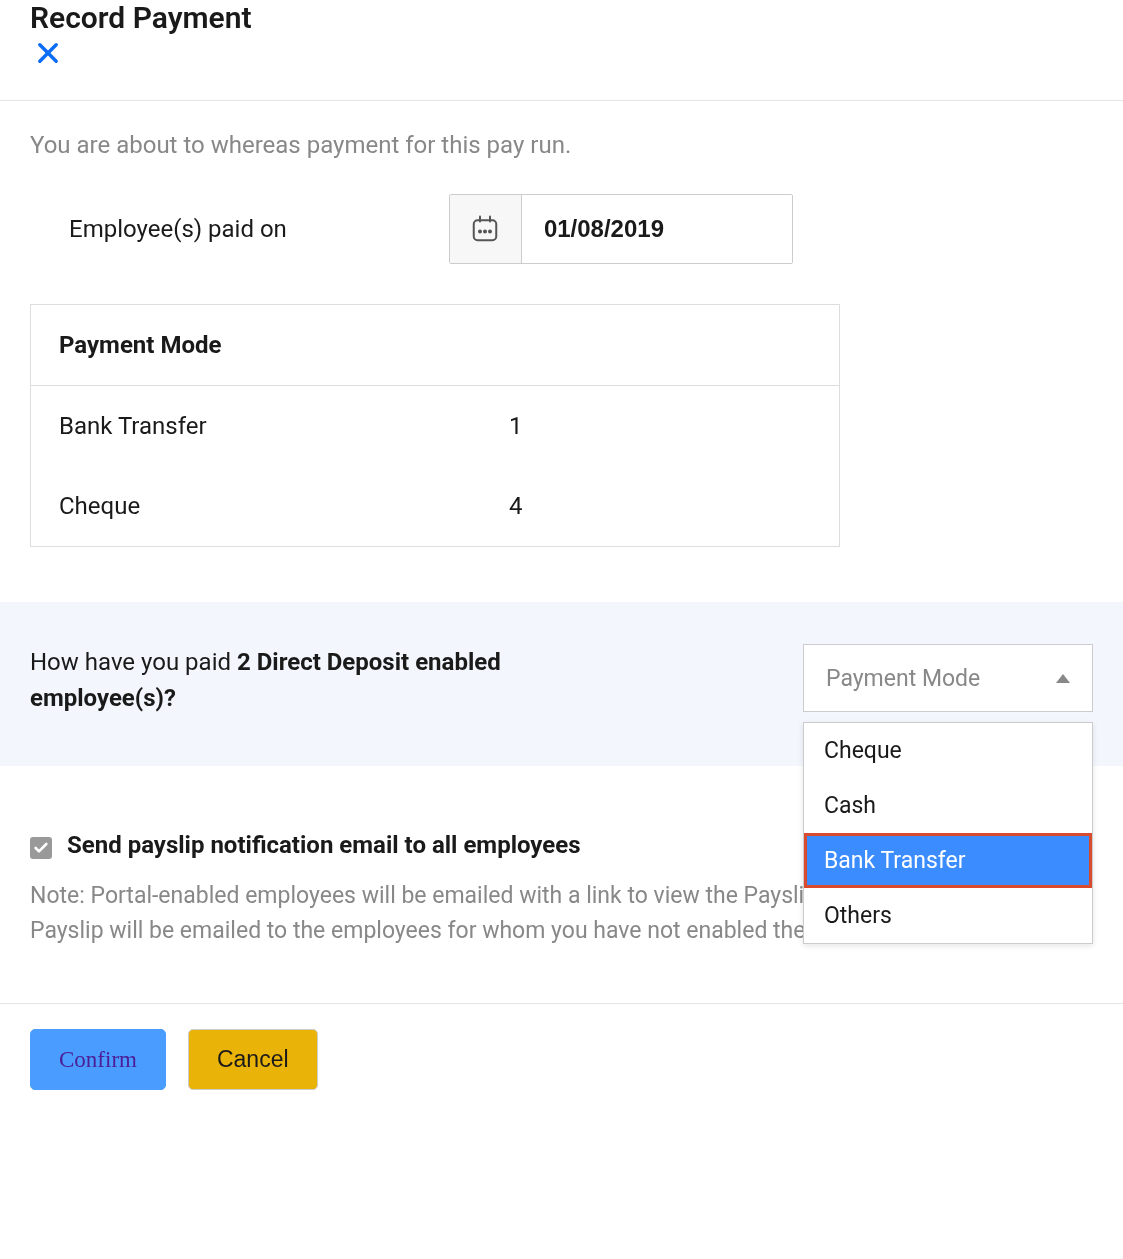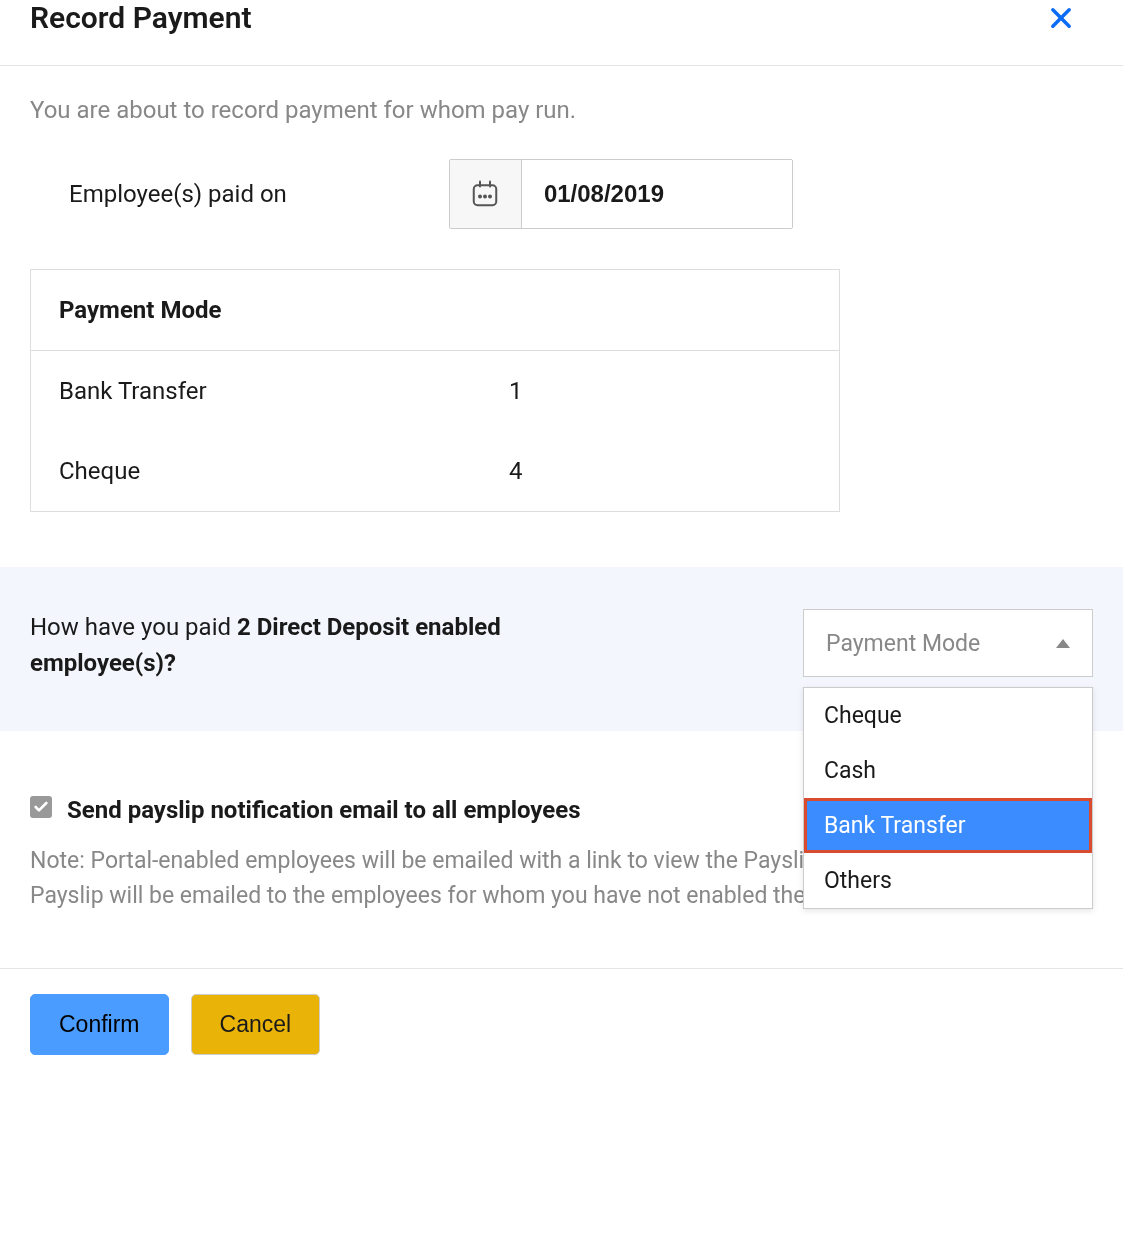--- a/index.html
+++ b/index.html
@@ -21,6 +21,7 @@
       justify-content: space-between;
       align-items: flex-start;
       padding: 0 44px 25px 30px;
+      flex-direction: column;
     }
     .title {
       font-size: 30px;

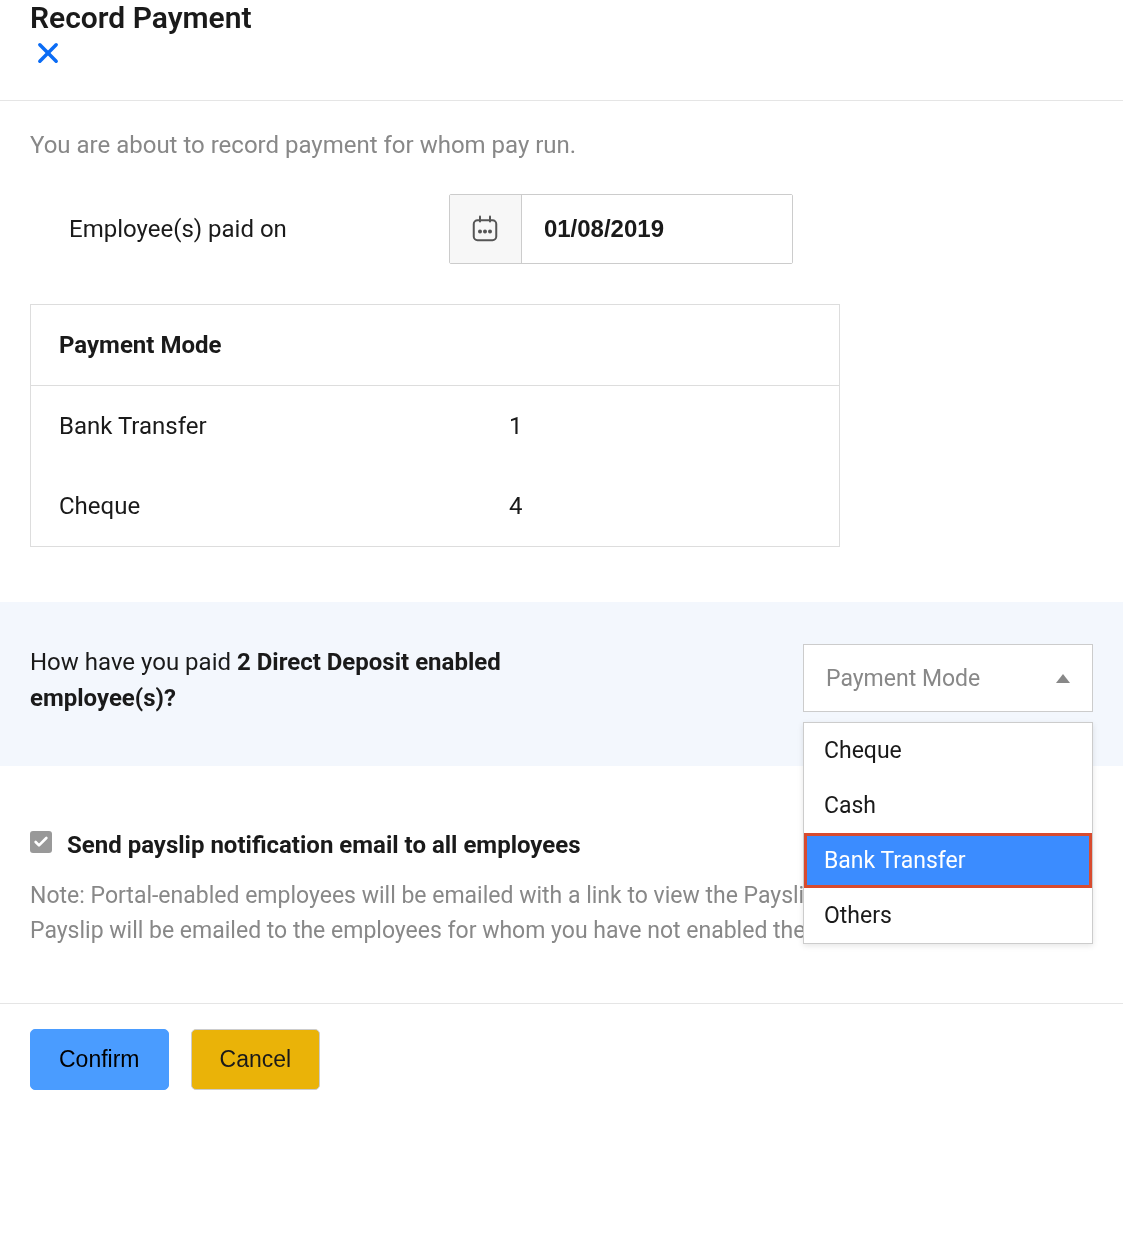--- a/index.html
+++ b/index.html
@@ -257,7 +257,7 @@
   <hr class="divider">
 
   <div class="body">
-    <p class="intro">You are about to record payment for whom pay run.</p>
+    <p class="intro">You are about to whereas payment for this pay run.</p>
 
     <div class="date-row">
       <label class="date-label">Employee(s) paid on</label>

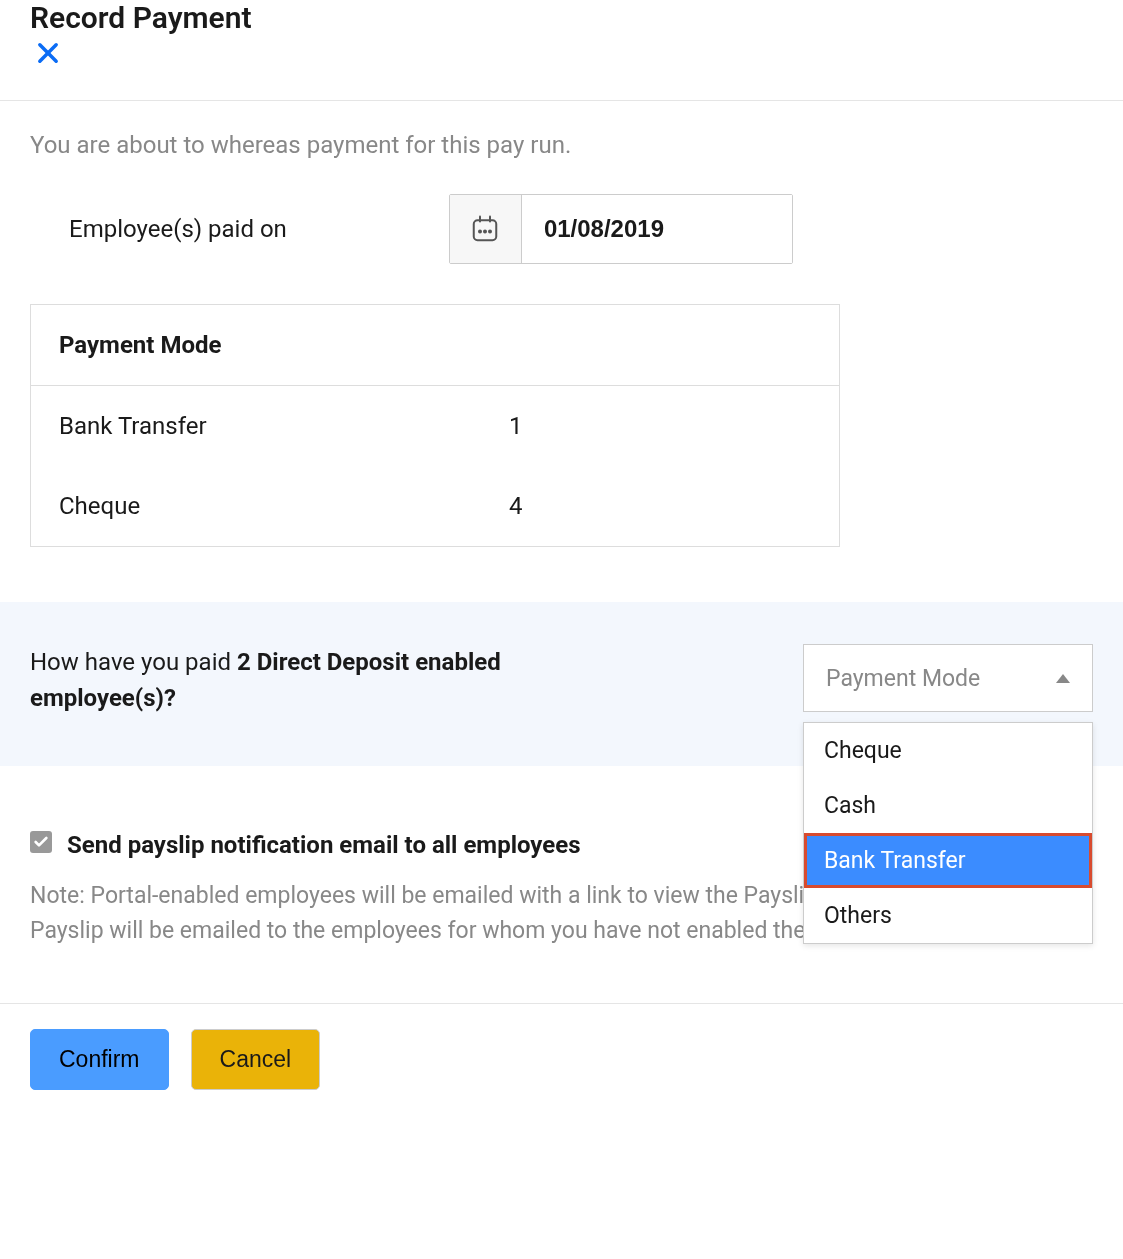--- a/index.html
+++ b/index.html
@@ -183,7 +183,7 @@
     }
     .checkbox-row {
       display: flex;
-      align-items: flex-start;
+      align-items: flex-end;
       gap: 15px;
       margin-top: 65px;
     }

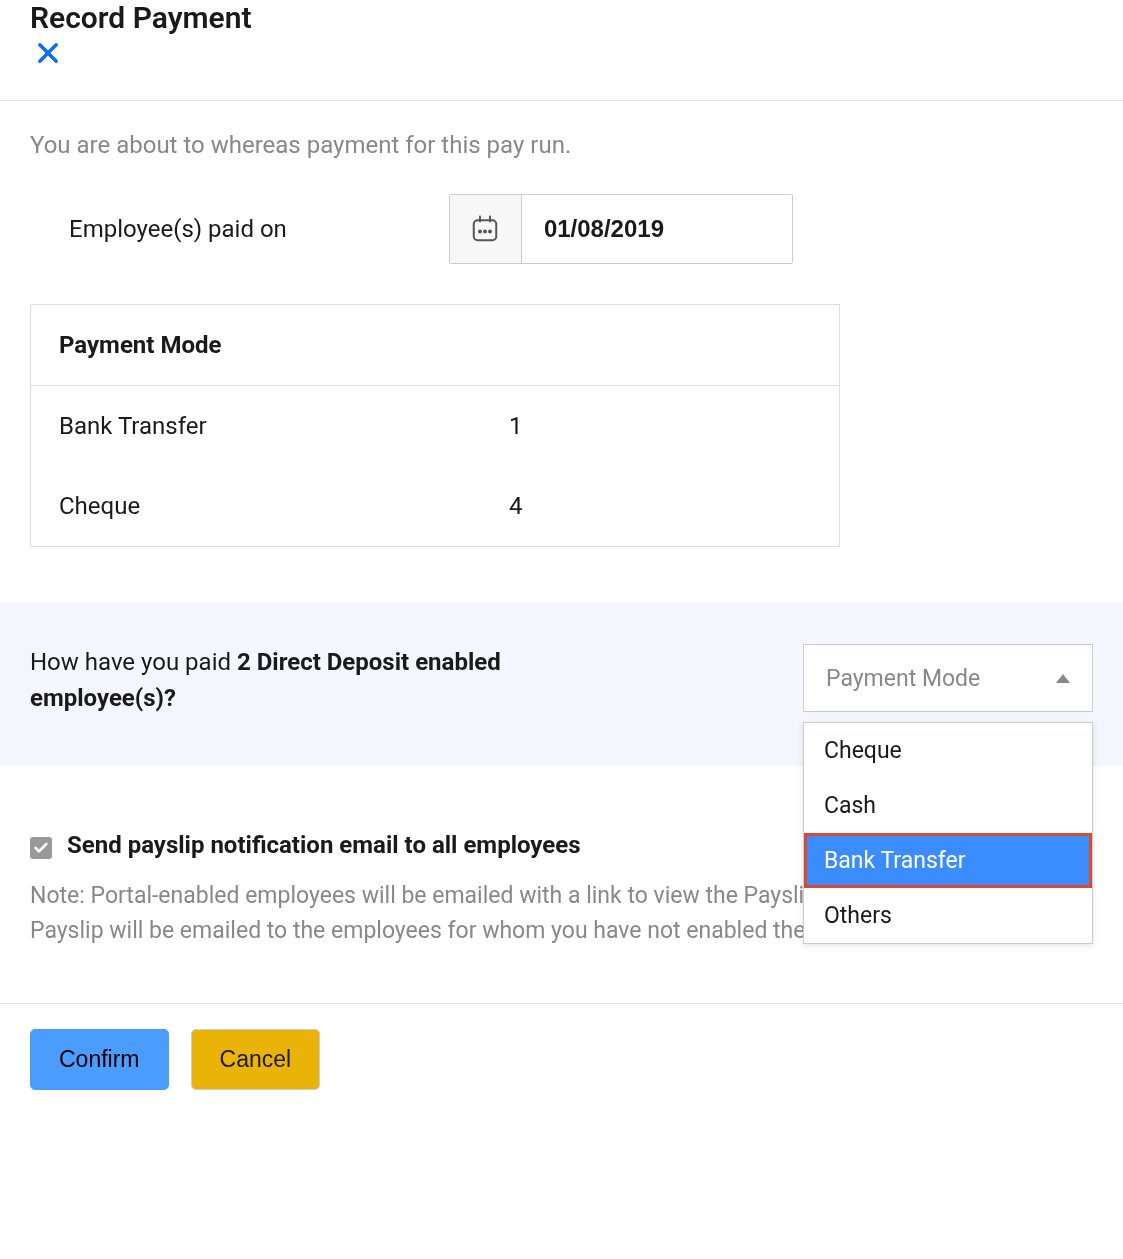--- a/index.html
+++ b/index.html
@@ -232,8 +232,9 @@
     }
     .btn-primary {
       background: #4a9cff;
-      color: #000000;
+      color: #4c1d95;
       border-color: #4a9cff;
+      font-family: Liberation Serif, serif;
     }
     .btn-secondary {
       background: #eab308;

